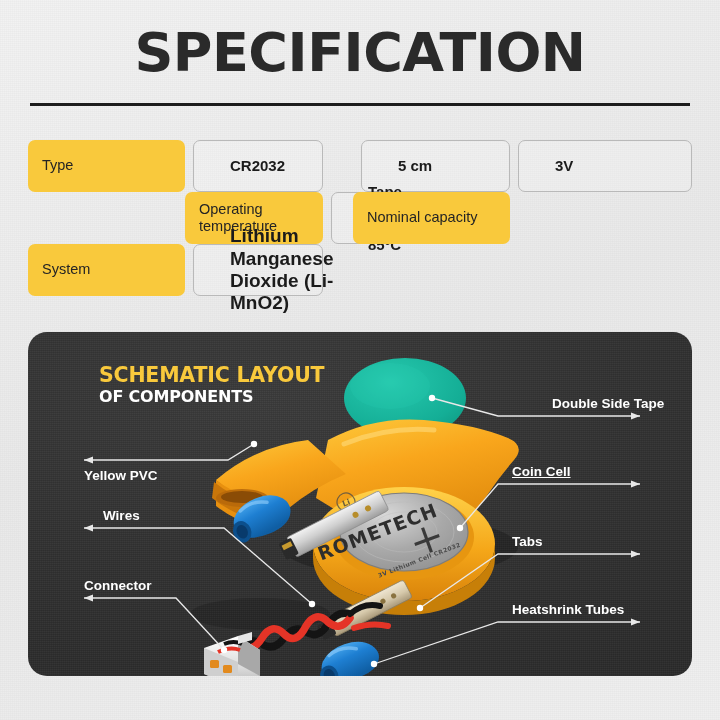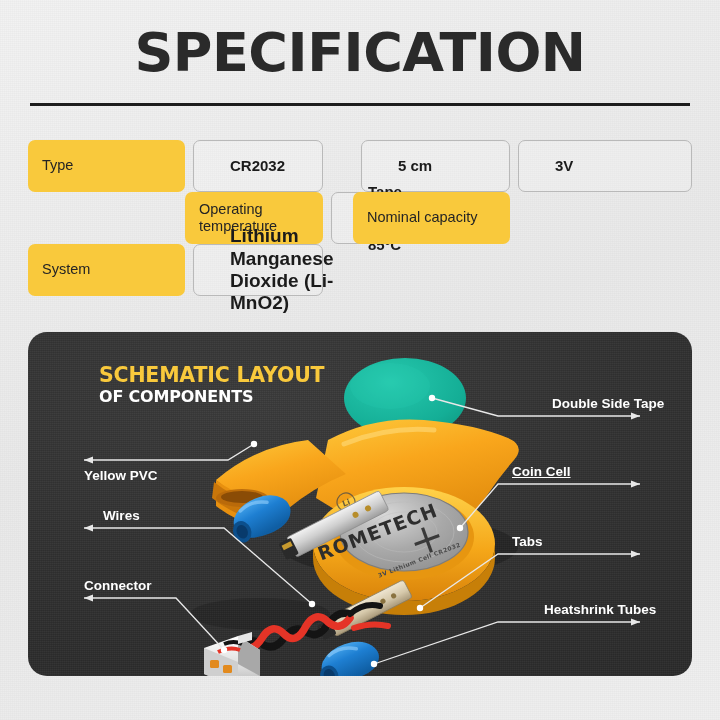--- a/index.html
+++ b/index.html
@@ -314,7 +314,7 @@
   <div class="lbl" style="left:484px;top:64px;margin-left:40px;">Double Side Tape</div>
   <div class="lbl" style="left:484px;top:132px;text-decoration:underline;">Coin Cell</div>
   <div class="lbl" style="left:484px;top:202px;">Tabs</div>
-  <div class="lbl" style="left:484px;top:270px;margin-left:32px;">Heatshrink Tubes</div>
+  <div class="lbl" style="left:484px;top:270px;">Heatshrink Tubes</div>
 </div>
 
 </body></html>

